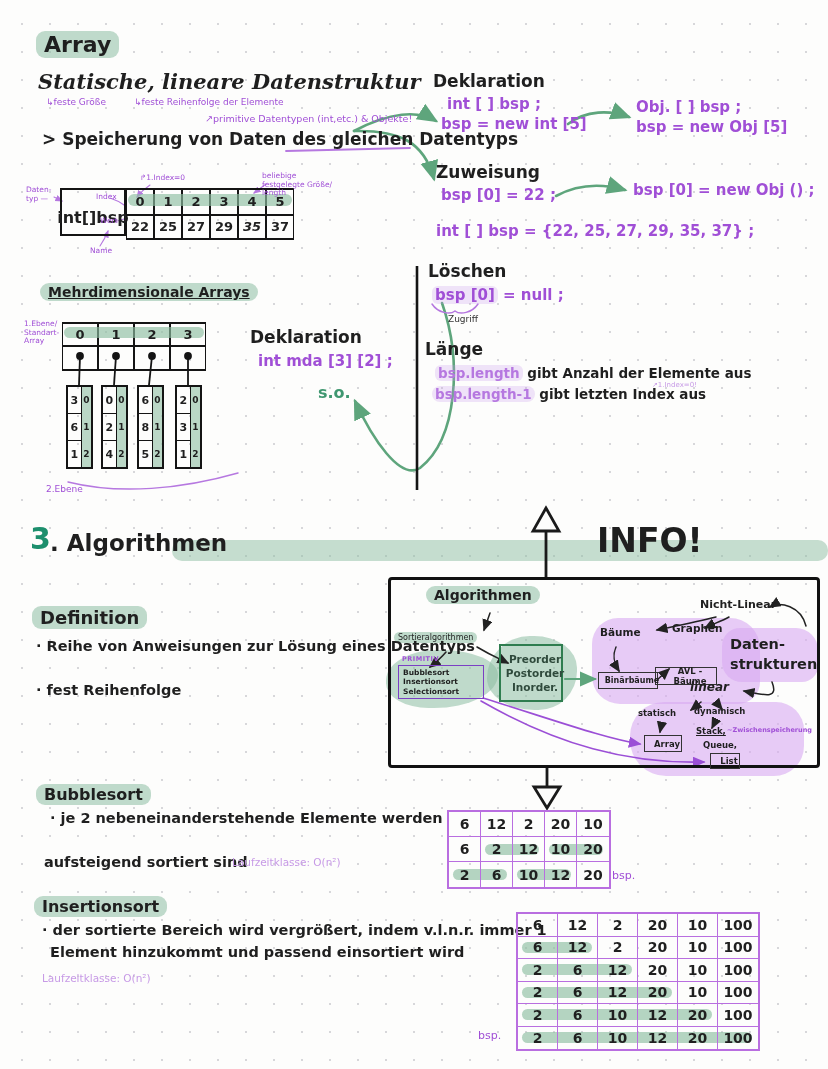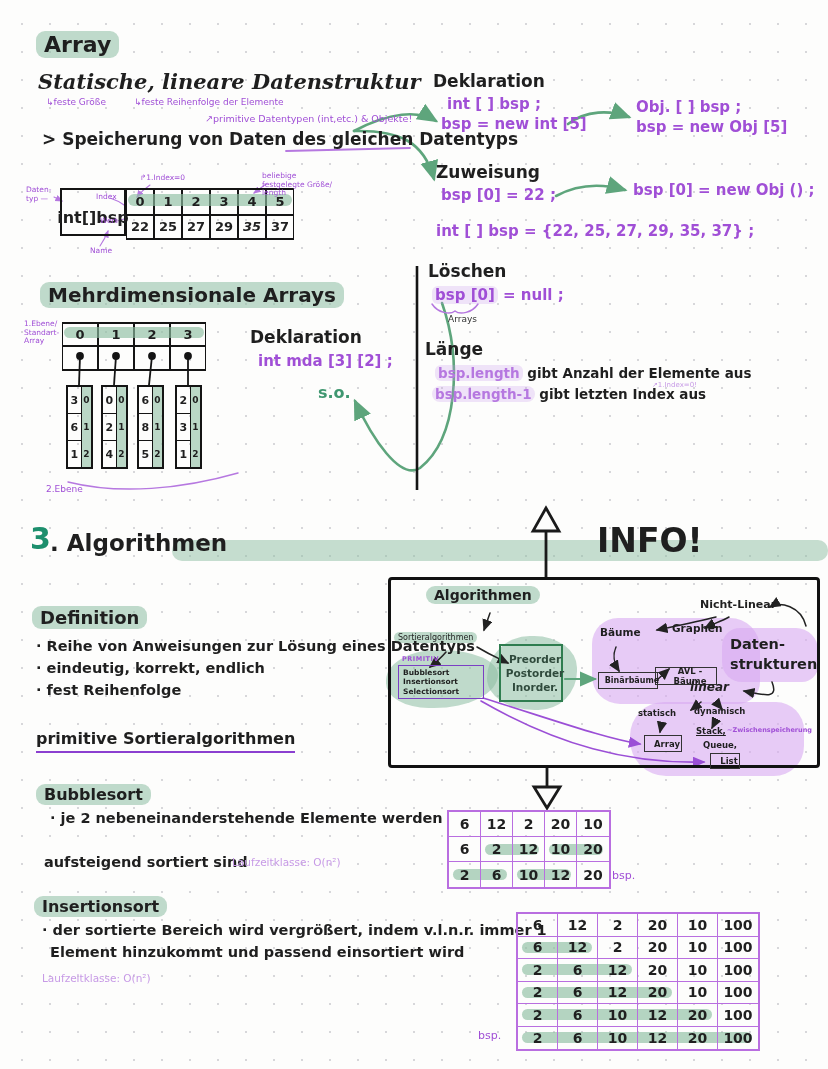--- a/index.html
+++ b/index.html
@@ -190,7 +190,7 @@
   <div class="t purple bold" style="left:633px;top:182px;font-size:15px;">bsp [0] = new Obj () ;</div>
   <div class="t purple bold" style="left:436px;top:223px;font-size:15px;">int [ ] bsp = {22, 25, 27, 29, 35, 37} ;</div>
 
-  <div class="t bold" style="left:40px;top:284px;font-size:20px;"><span class="pill">Mehrdimensionale Arrays</span></div>
+  <div class="t bold" style="left:40px;top:284px;font-size:14px;text-decoration:underline;"><span class="pill">Mehrdimensionale Arrays</span></div>
   <div class="t purple pre" style="left:24px;top:320px;font-size:7.5px;">1.Ebene/
 Standart-
 Array</div>

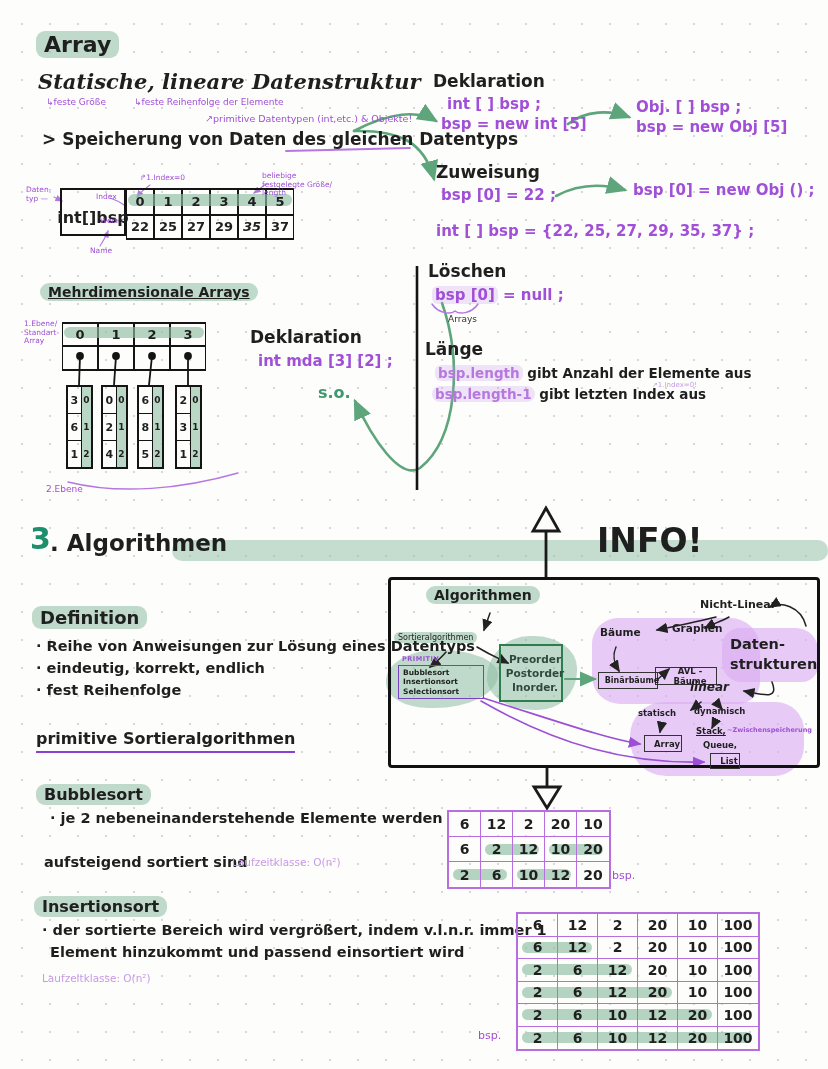--- a/index.html
+++ b/index.html
@@ -278,7 +278,7 @@
 
   <div class="t bold" style="left:428px;top:262px;font-size:17px;">Löschen</div>
   <div class="t purple bold" style="left:432px;top:287px;font-size:15px;"><span class="lavbg">bsp [0]</span> <span>=  null ;</span></div>
-  <div class="t" style="left:448px;top:314px;font-size:9px;color:#333;">Arrays</div>
+  <div class="t" style="left:448px;top:314px;font-size:9px;color:#333;">Zugriff</div>
   <div class="t bold" style="left:425px;top:340px;font-size:17px;">Länge</div>
   <div class="t bold" style="left:435px;top:366px;font-size:13.5px;"><span class="lavbg" style="color:#b678e0;">bsp.length</span> <span class="ink">gibt  Anzahl der Elemente aus</span></div>
   <div class="t bold" style="left:432px;top:387px;font-size:13.5px;"><span class="lavbg" style="color:#b678e0;border-radius:8px;">bsp.length-1</span> <span class="ink">gibt  letzten  Index aus</span></div>

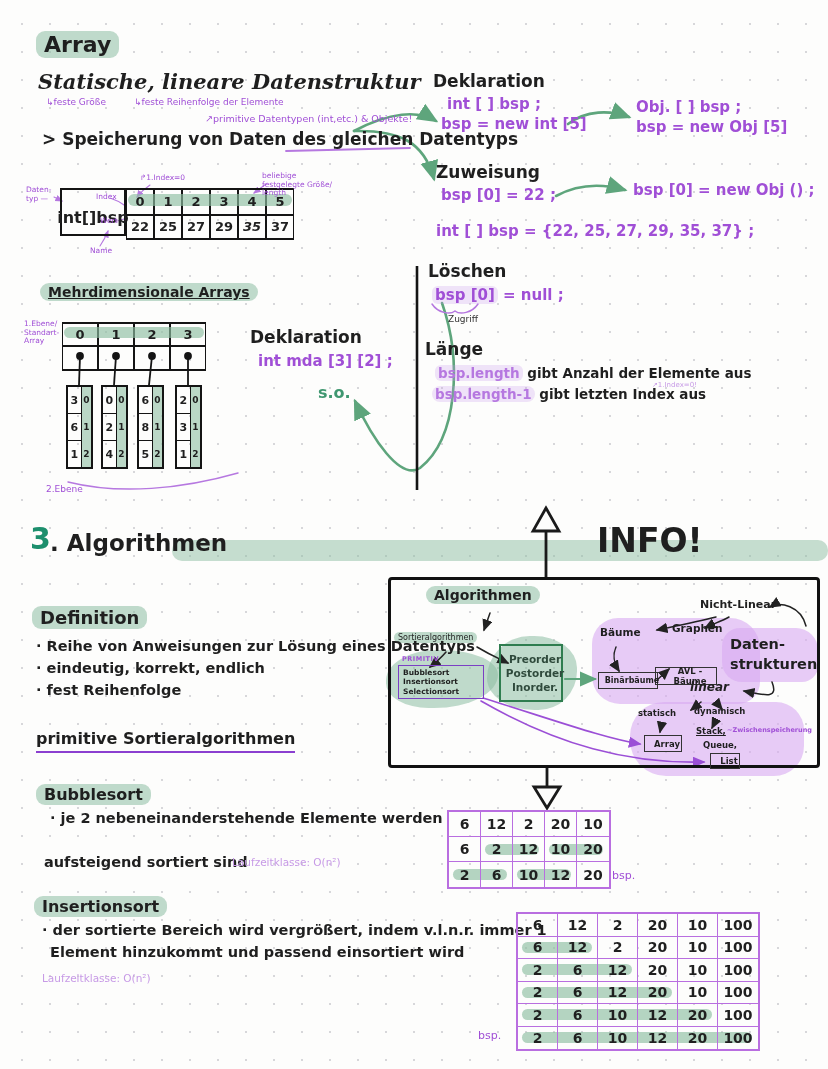--- a/index.html
+++ b/index.html
@@ -316,7 +316,6 @@
 
   <div class="t bold" style="left:32px;top:608px;font-size:18px;"><span class="pill">Definition</span></div>
   <div class="t bold" style="left:36px;top:638px;font-size:14.5px;">· Reihe von Anweisungen zur Lösung  eines Datentyps</div>
-  <div class="t bold" style="left:36px;top:660px;font-size:14.5px;">· eindeutig, korrekt, endlich</div>
   <div class="t bold" style="left:36px;top:682px;font-size:14.5px;">· fest  Reihenfolge</div>
   <div class="t bold" style="left:36px;top:730px;font-size:16px;border-bottom:2.2px solid #8b3fd0;padding-bottom:3px;">primitive Sortieralgorithmen</div>
 

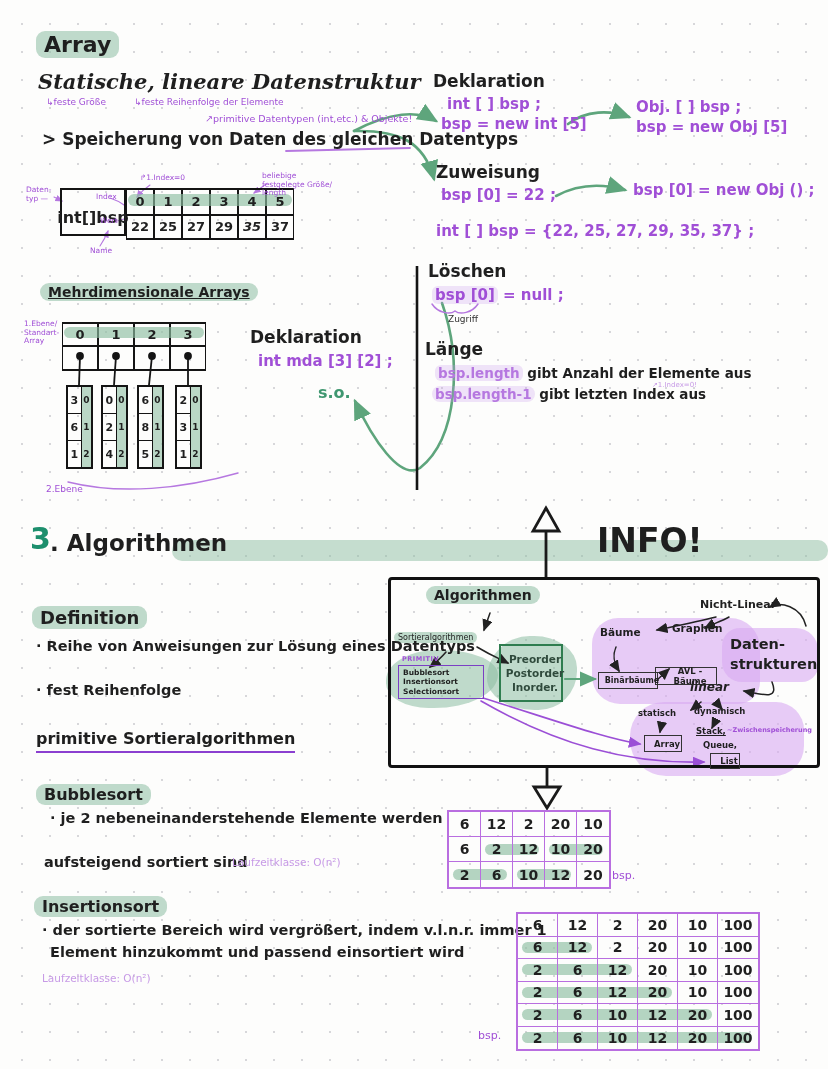--- a/index.html
+++ b/index.html
@@ -317,7 +317,6 @@
   <div class="t bold" style="left:32px;top:608px;font-size:18px;"><span class="pill">Definition</span></div>
   <div class="t bold" style="left:36px;top:638px;font-size:14.5px;">· Reihe von Anweisungen zur Lösung  eines Datentyps</div>
   <div class="t bold" style="left:36px;top:682px;font-size:14.5px;">· fest  Reihenfolge</div>
-  <div class="t bold" style="left:36px;top:730px;font-size:16px;border-bottom:2.2px solid #8b3fd0;padding-bottom:3px;">primitive Sortieralgorithmen</div>
 
   <div class="t bold" style="left:36px;top:786px;font-size:16px;"><span class="pill">Bubblesort</span></div>
   <div class="t bold" style="left:50px;top:810px;font-size:14.5px;">· je 2 nebeneinanderstehende  Elemente  werden</div>

